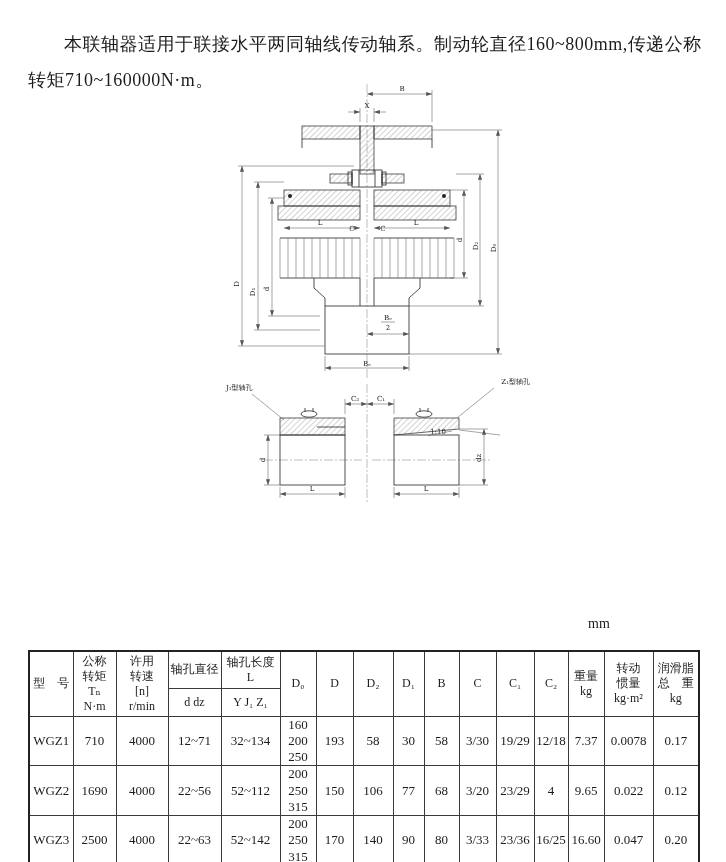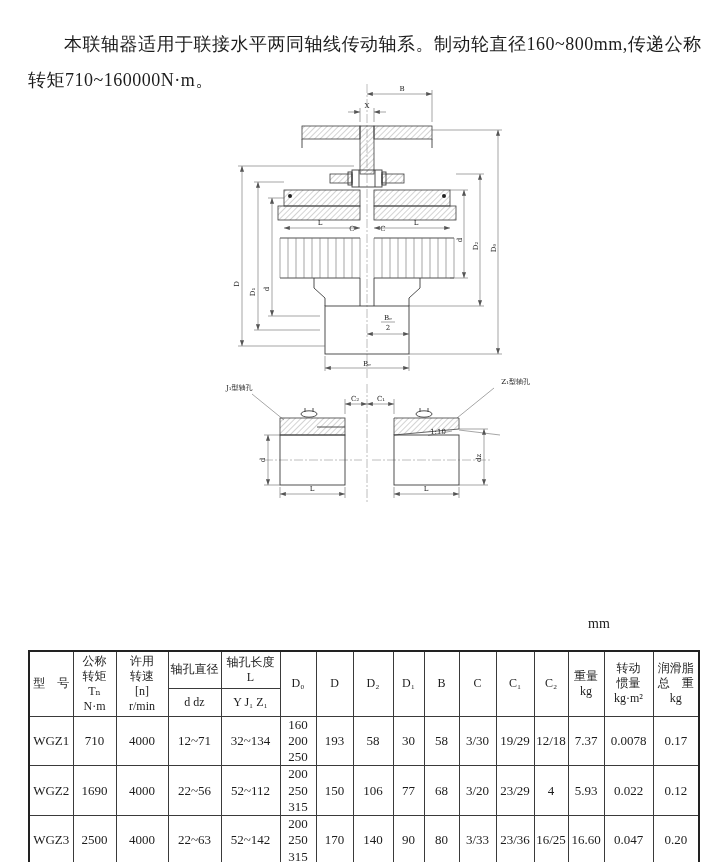--- a/index.html
+++ b/index.html
@@ -274,7 +274,7 @@
     <td>3/20</td>
     <td>23/29</td>
     <td>4</td>
-    <td>5.93</td>
+    <td>9.65</td>
     <td>0.022</td>
     <td>0.12</td>
   </tr>

